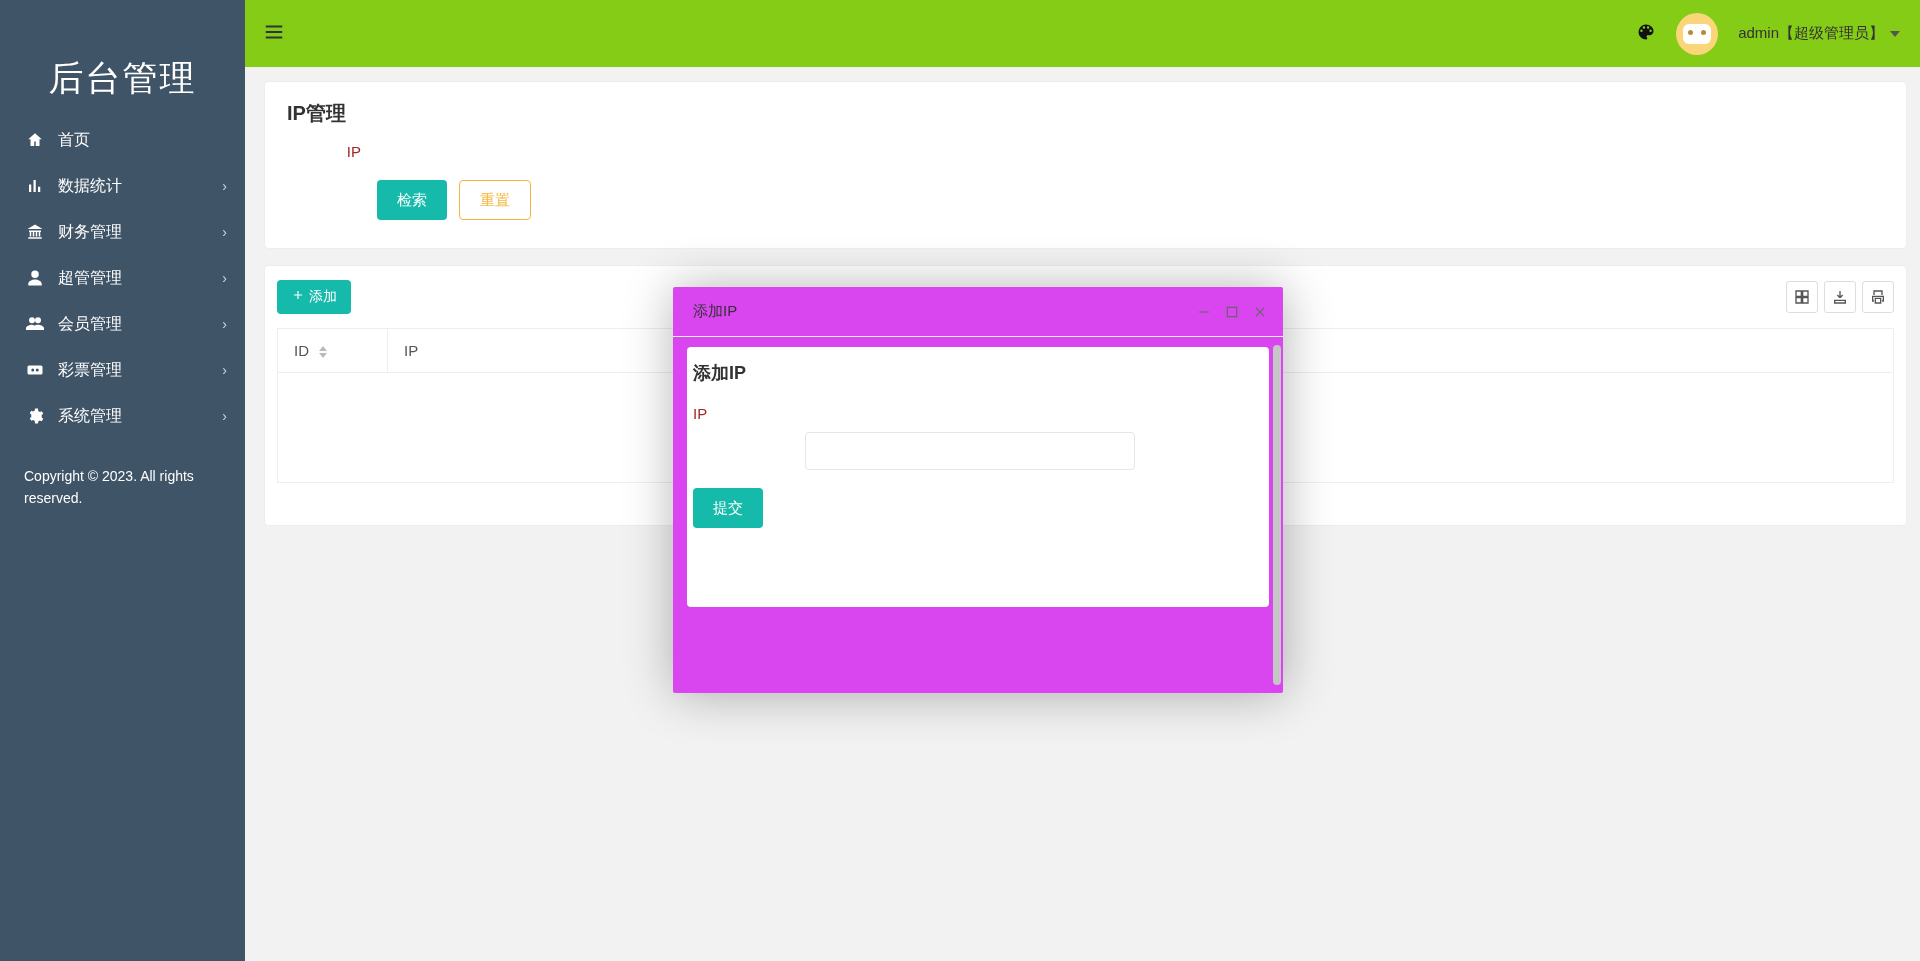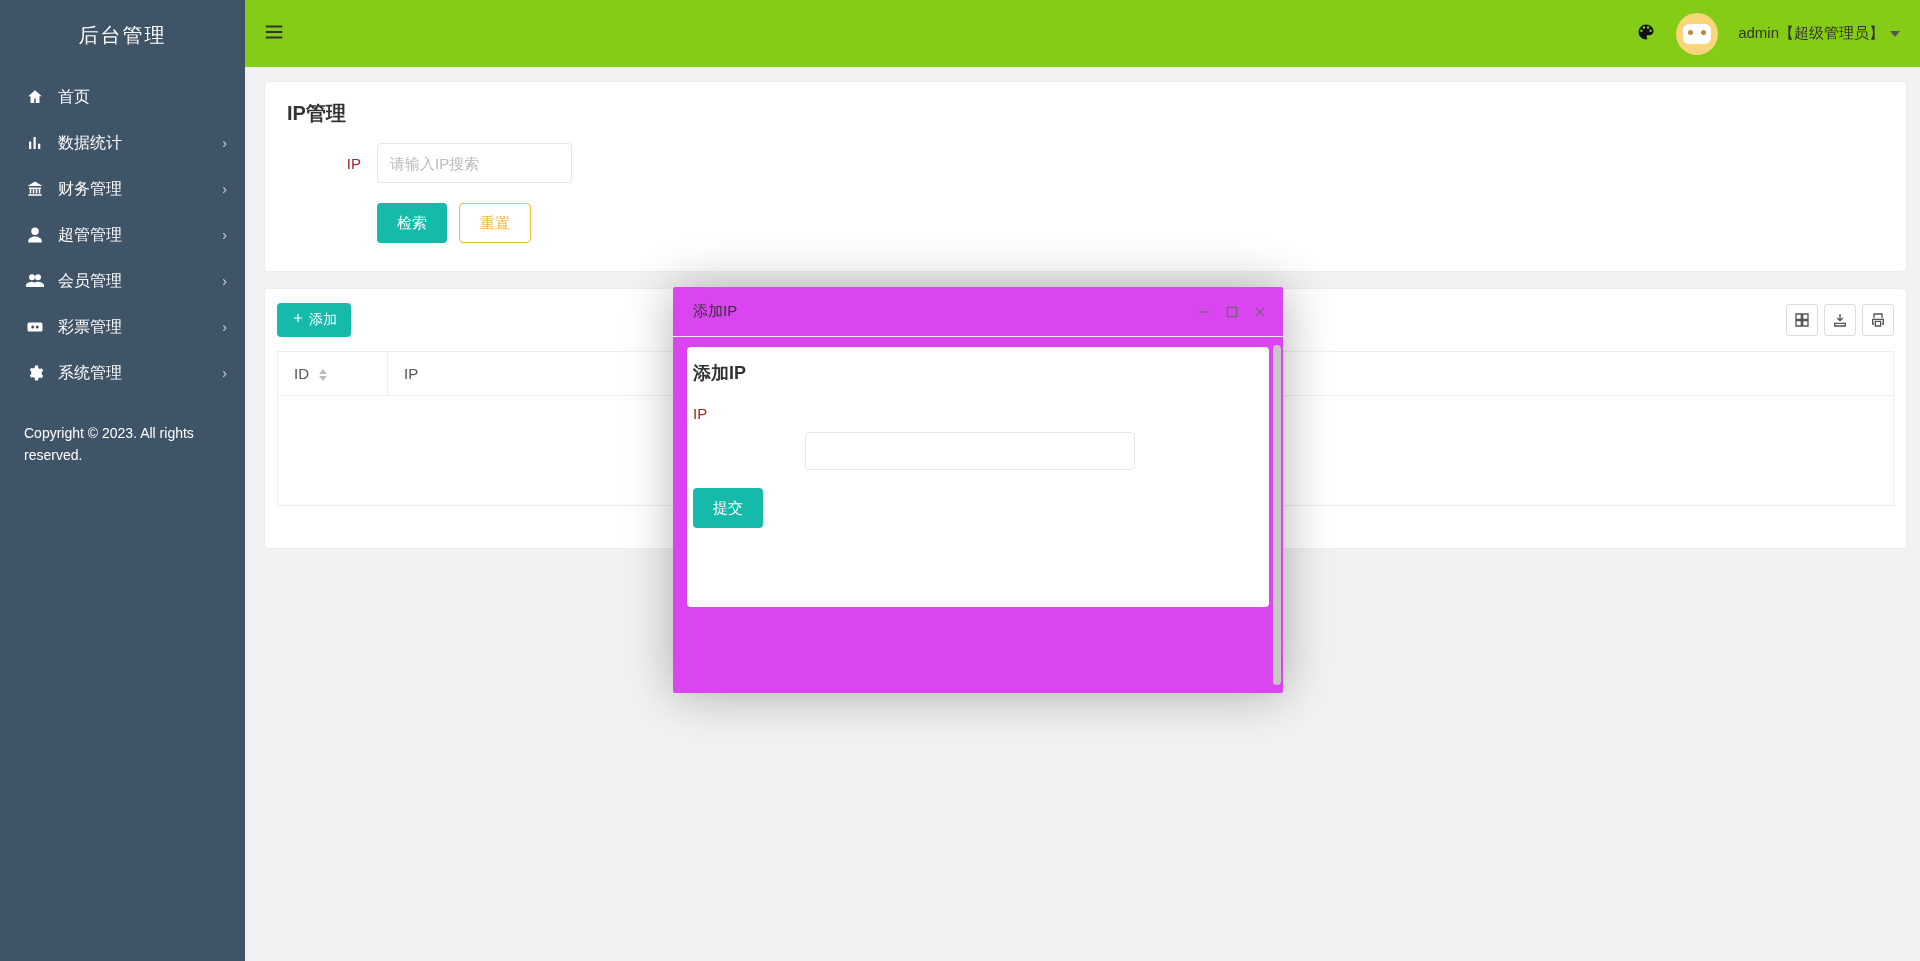--- a/index.html
+++ b/index.html
@@ -28,10 +28,11 @@
     display: flex;
     align-items: center;
     justify-content: center;
-    font-size: 20px;
+    font-size: 35px;
     font-weight: 400;
     letter-spacing: 2px;
     color: #fff;
+    margin-top: 43px;
   }
   .nav {
     padding-top: 4px;

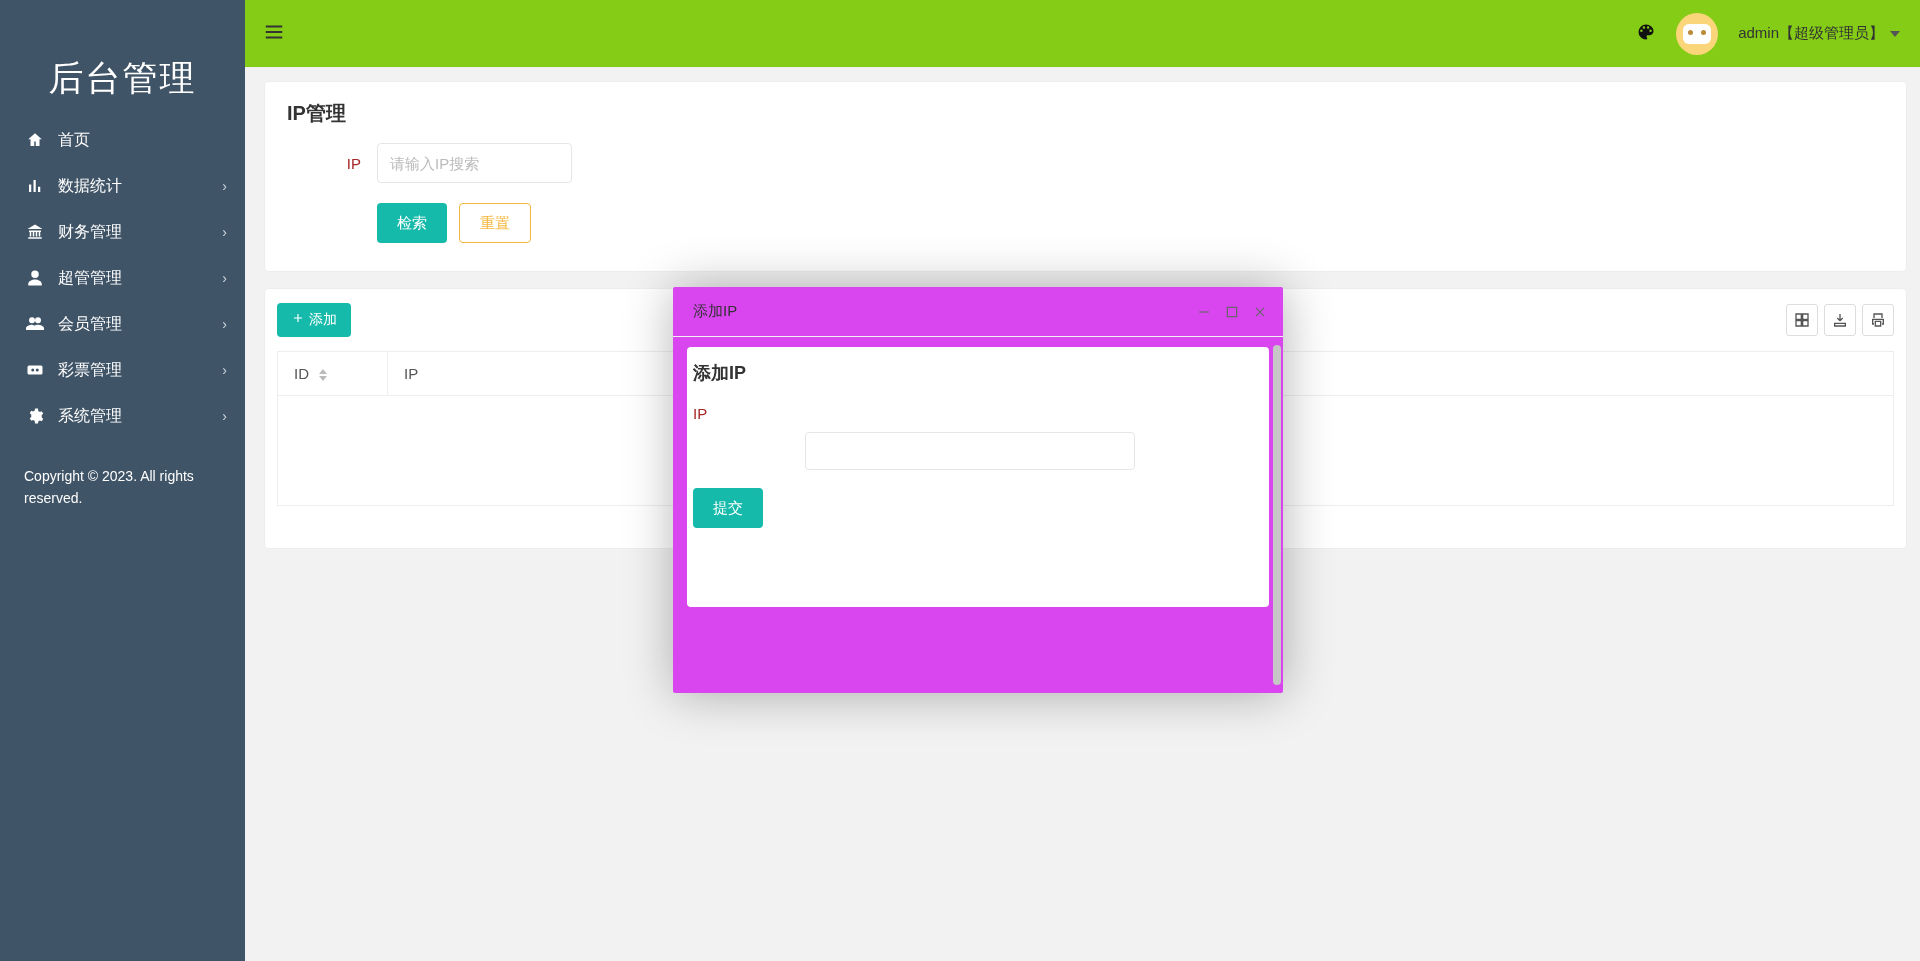--- a/index.html
+++ b/index.html
@@ -423,7 +423,6 @@
     <div class="search-form">
       <div class="form-row">
         <div class="label">IP</div>
-        <input type="text" placeholder="请输入IP搜索" style="">
       </div>
       <div class="form-actions">
         <button class="btn btn-primary">检索</button>

